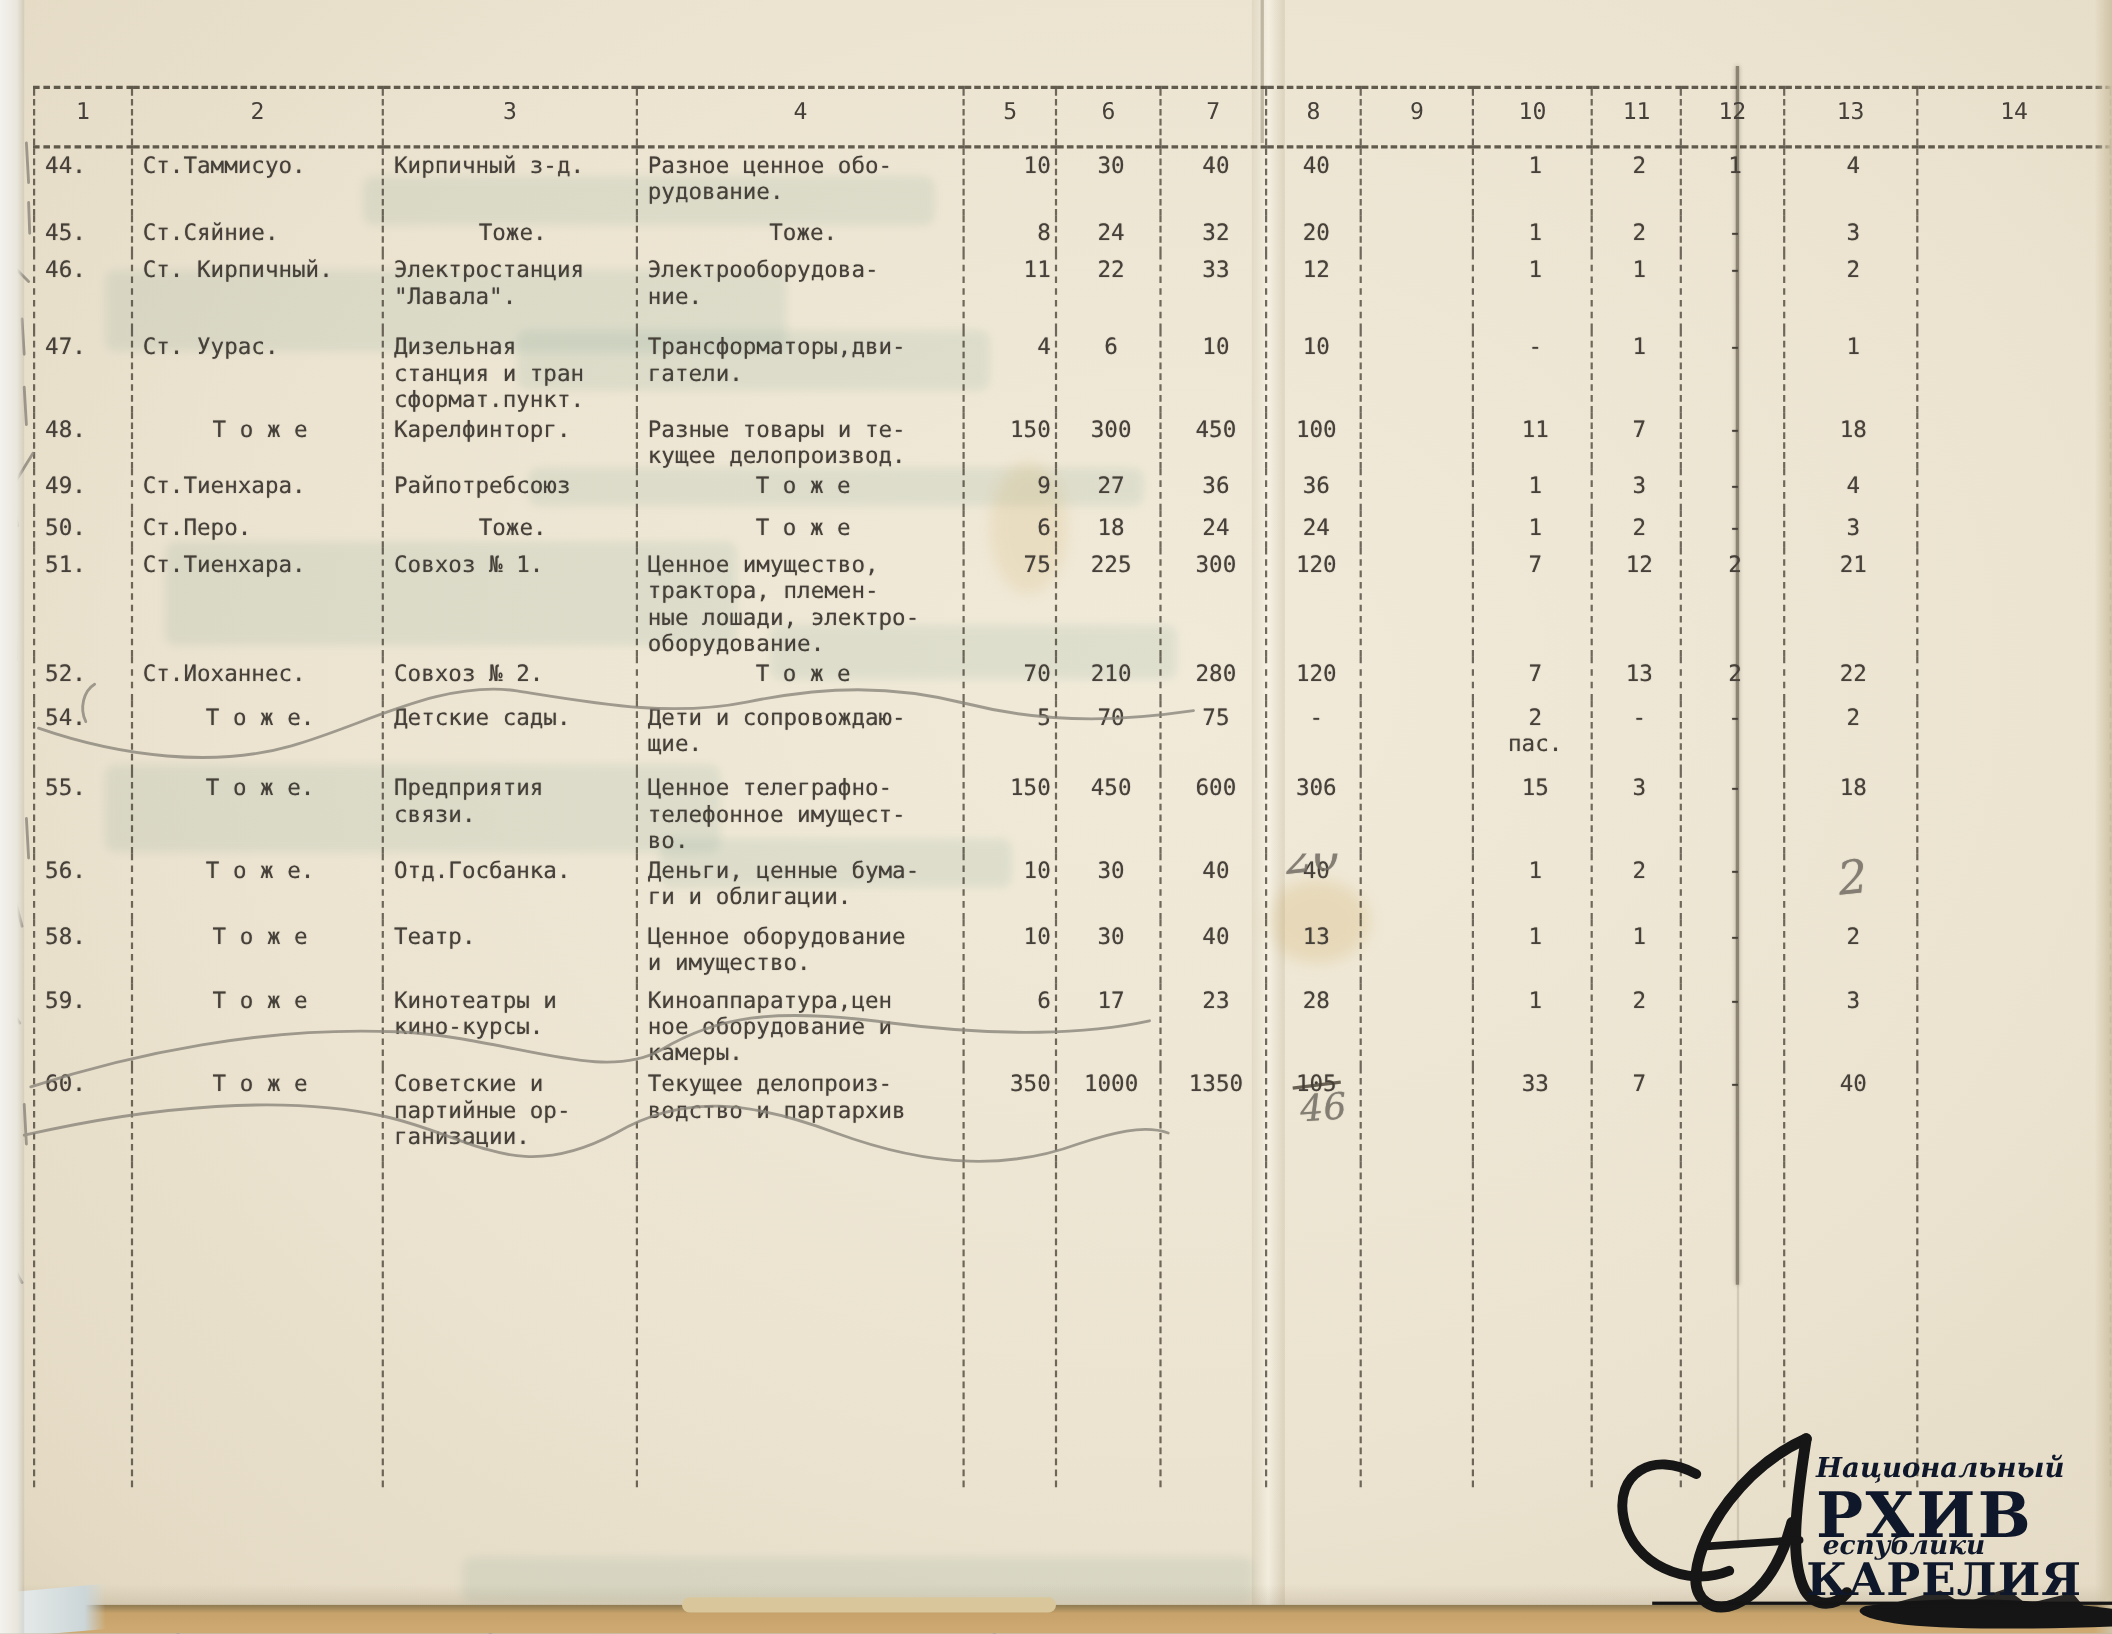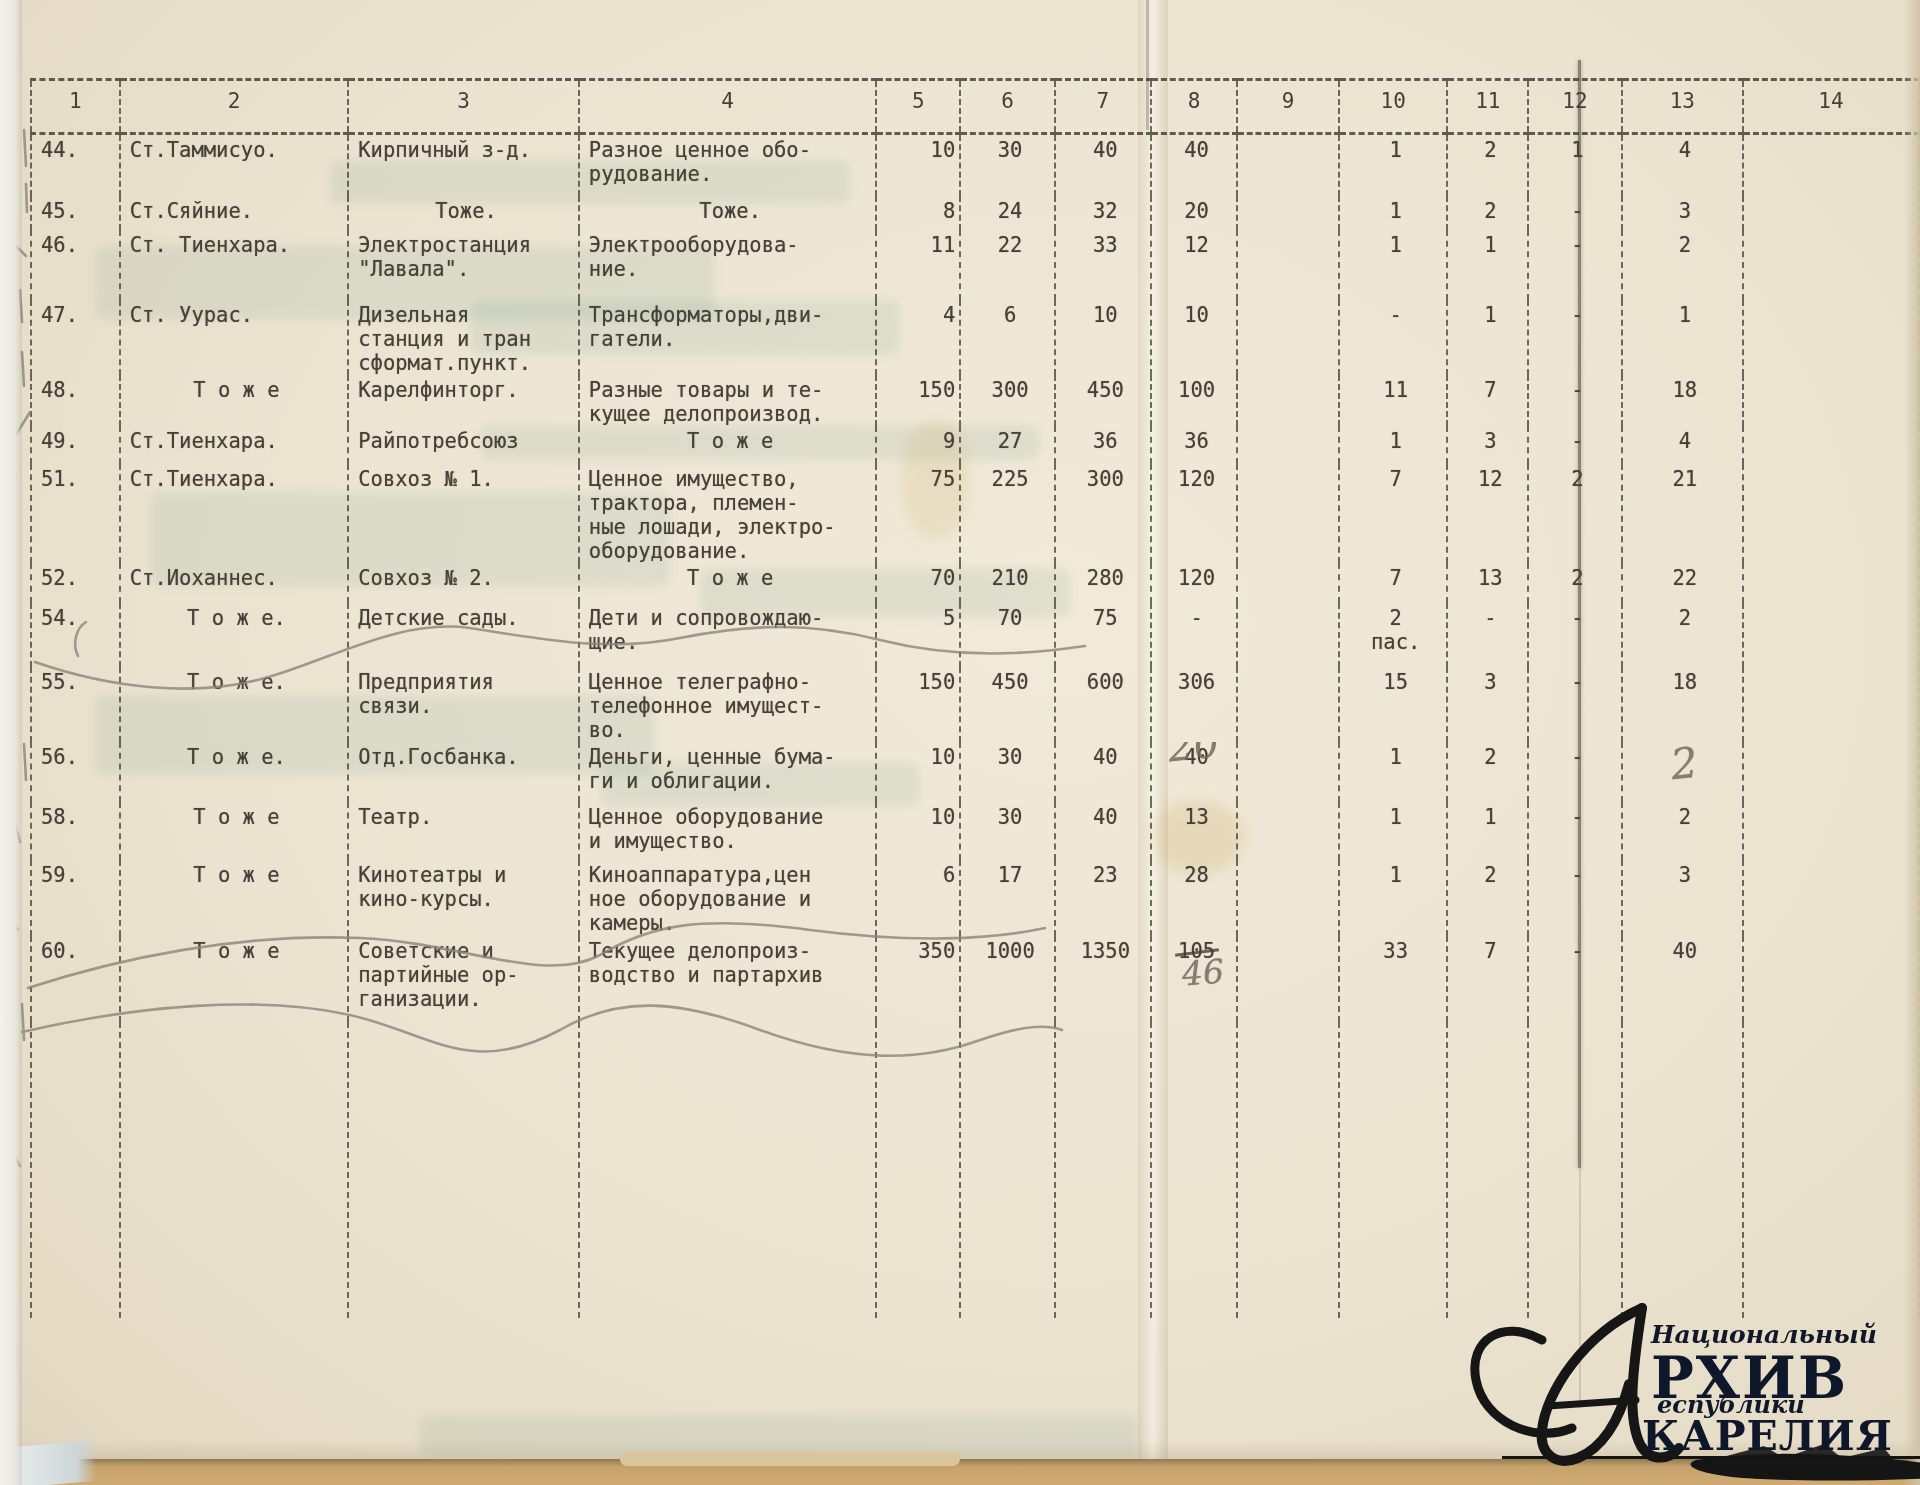--- a/index.html
+++ b/index.html
@@ -142,7 +142,7 @@
         </tr>
         <tr style="height: 70px;">
           <td class="c-num">46.</td>
-          <td>Ст. Тиенхара.</td>
+          <td>Ст. Кирпичный.</td>
           <td>Электростанция
 "Лавала".</td>
           <td>Электрооборудова-

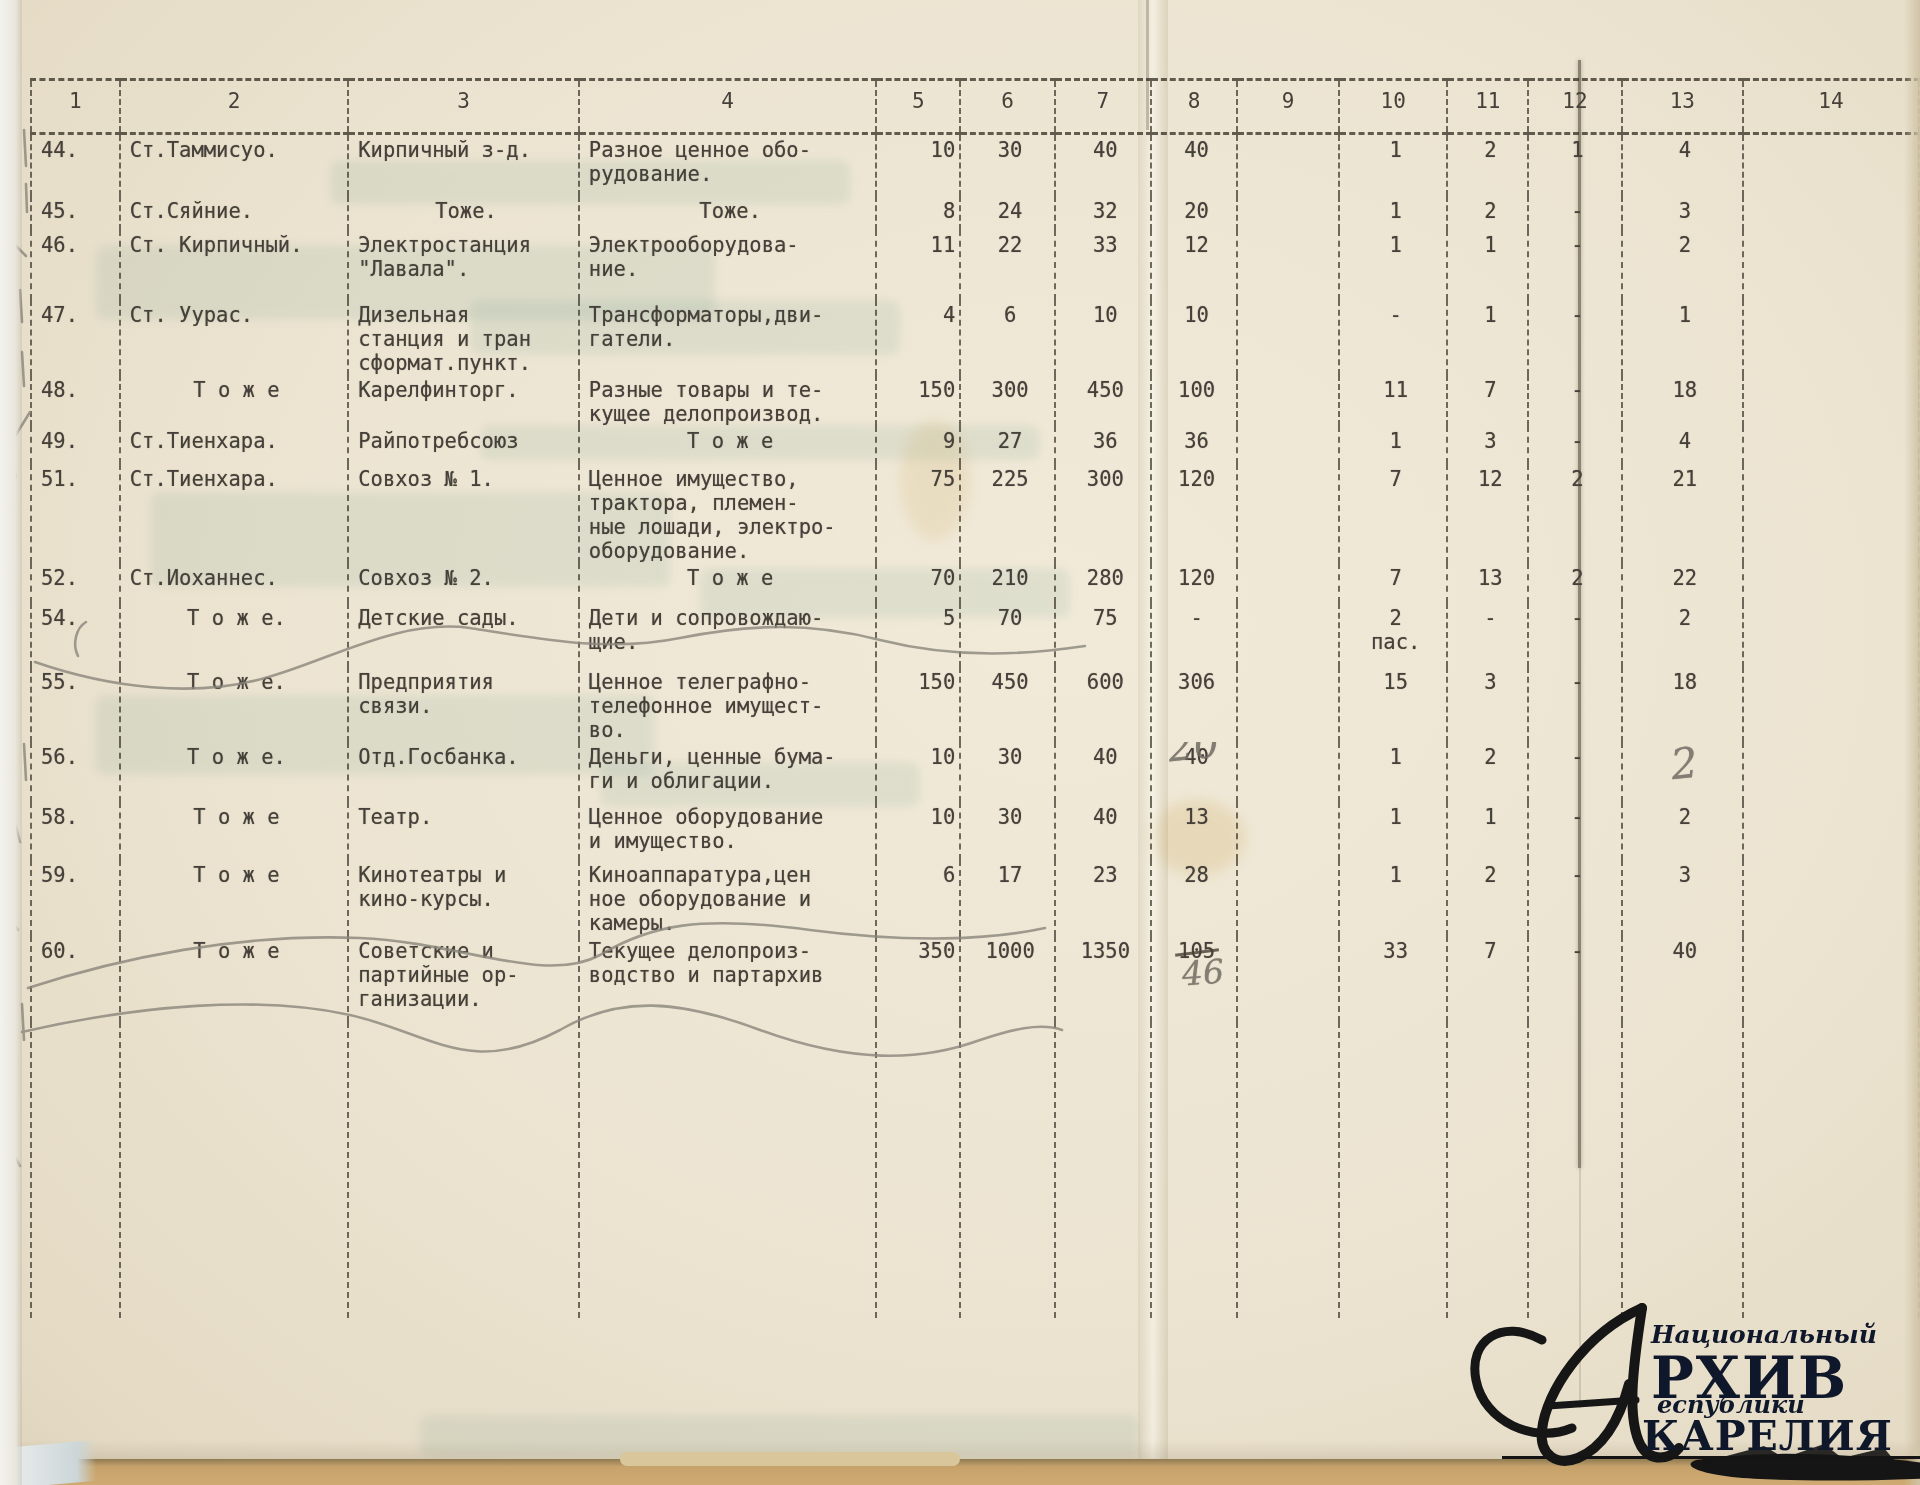--- a/index.html
+++ b/index.html
@@ -208,6 +208,22 @@
           <td class="a-center">3</td>
           <td class="a-center">-</td>
           <td class="a-center">4</td>
+          <td></td>
+        </tr>
+        <tr style="height: 34px;">
+          <td class="c-num">50.</td>
+          <td>Ст.Перо.</td>
+          <td><span class="ditto">Тоже.</span></td>
+          <td><span class="ditto">Т о ж е</span></td>
+          <td class="a-right">6</td>
+          <td class="a-center">18</td>
+          <td class="a-center">24</td>
+          <td class="a-center">24</td>
+          <td></td>
+          <td class="a-center">1</td>
+          <td class="a-center">2</td>
+          <td class="a-center">-</td>
+          <td class="a-center">3</td>
           <td></td>
         </tr>
         <tr style="height: 98px;">

